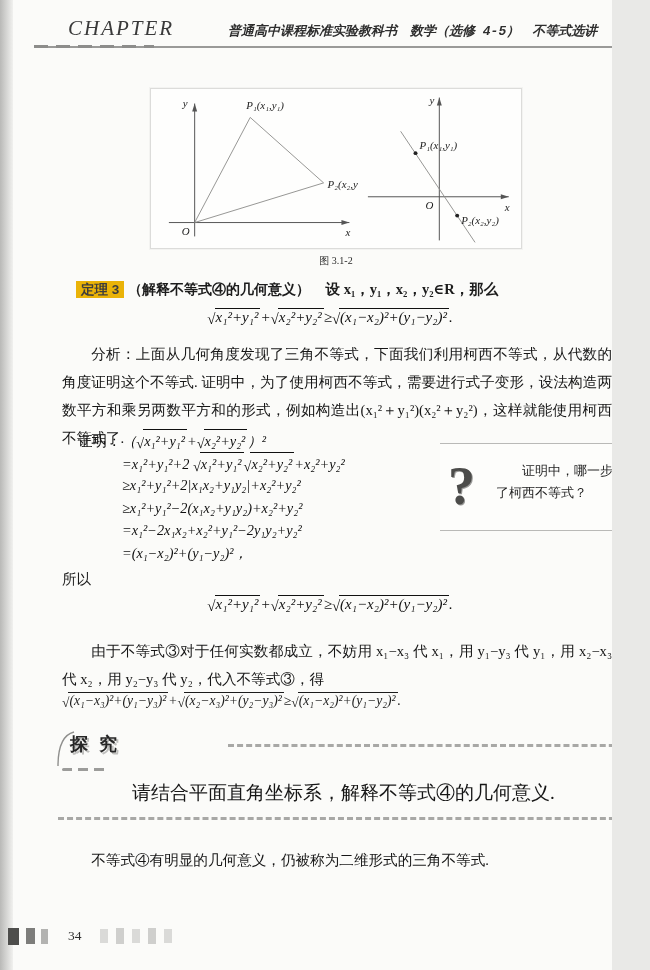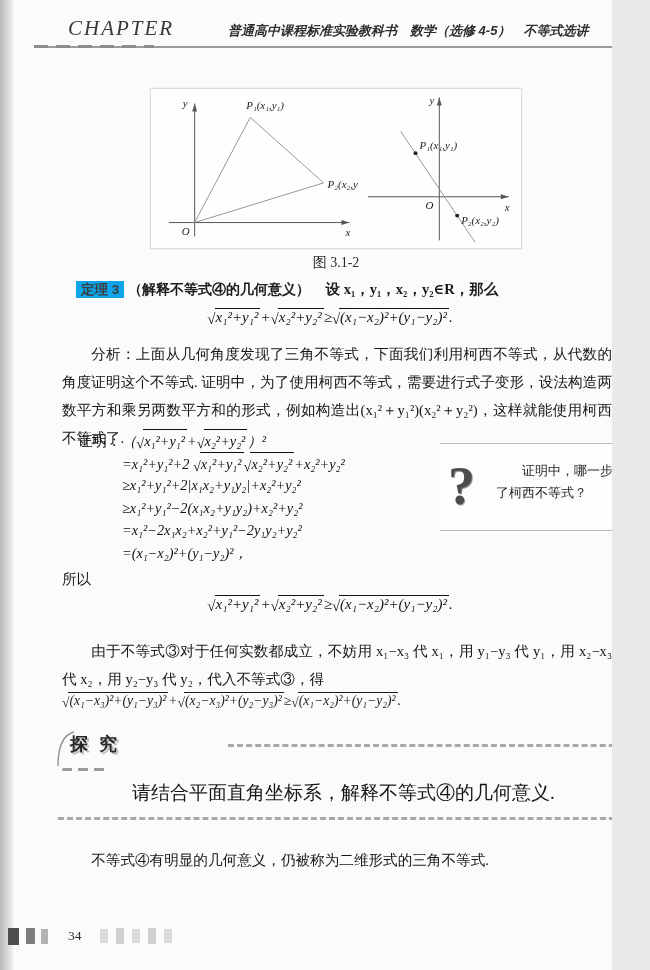--- a/index.html
+++ b/index.html
@@ -11,7 +11,7 @@
   .chapter{position:absolute;left:68px;top:16px;font-style:italic;font-size:21px;
     letter-spacing:2px;color:#3a3a3a;font-family:"Liberation Serif",serif;}
   .book-title{position:absolute;left:228px;top:22px;font-size:13px;font-weight:bold;
-    font-style:italic;color:#2e2e2e;font-family:Liberation Sans, sans-serif;}
+    font-style:italic;color:#2e2e2e;font-family:Liberation Mono, monospace;}
   .header-rule{position:absolute;left:34px;top:46px;width:608px;height:2px;background:#9a9a98;}
   .header-rule-dashes{position:absolute;left:34px;top:45px;width:120px;height:3px;
     background:repeating-linear-gradient(to right,#8d8d8b 0 14px,transparent 14px 22px);}

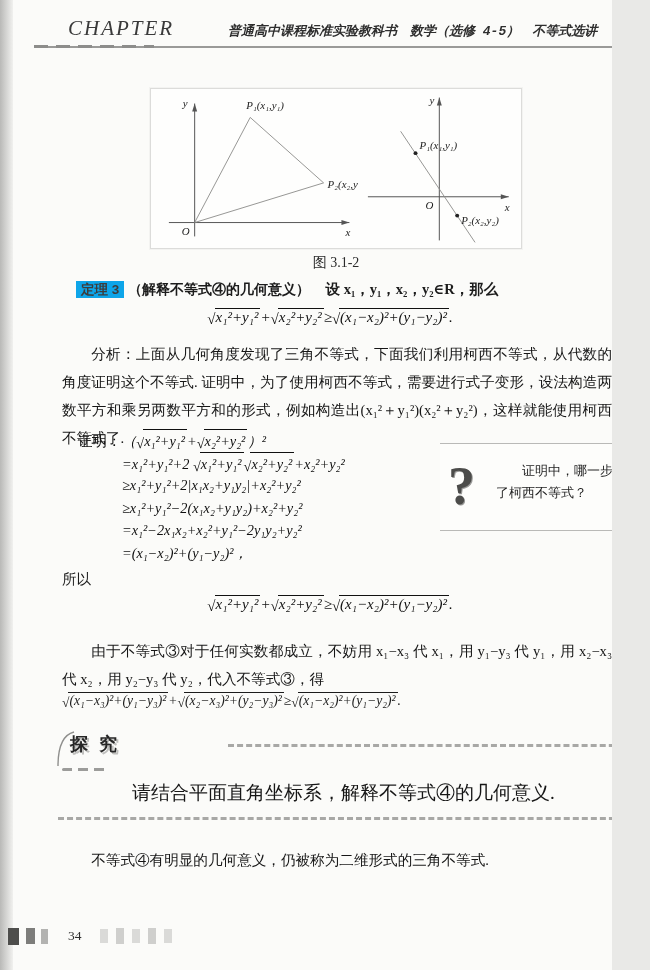--- a/index.html
+++ b/index.html
@@ -20,7 +20,7 @@
     background:#fefefd;border:1px solid #dcdcda;box-shadow:0 0 0 1px #f3f3f1;
     display:flex;justify-content:space-between;padding:2px 4px;box-sizing:border-box;}
   .fig-caption{position:absolute;left:150px;top:254px;width:372px;text-align:center;
-    font-size:14px;color:#2a2a2a;}
+    font-size:10px;color:#2a2a2a;}
   .fig-label{font-style:italic;font-size:11px;fill:#1d1d1d;font-family:"Liberation Serif",serif;}
   .axis{stroke:#555;stroke-width:1;}
   .tri{stroke:#8a8a88;stroke-width:0.9;fill:none;}

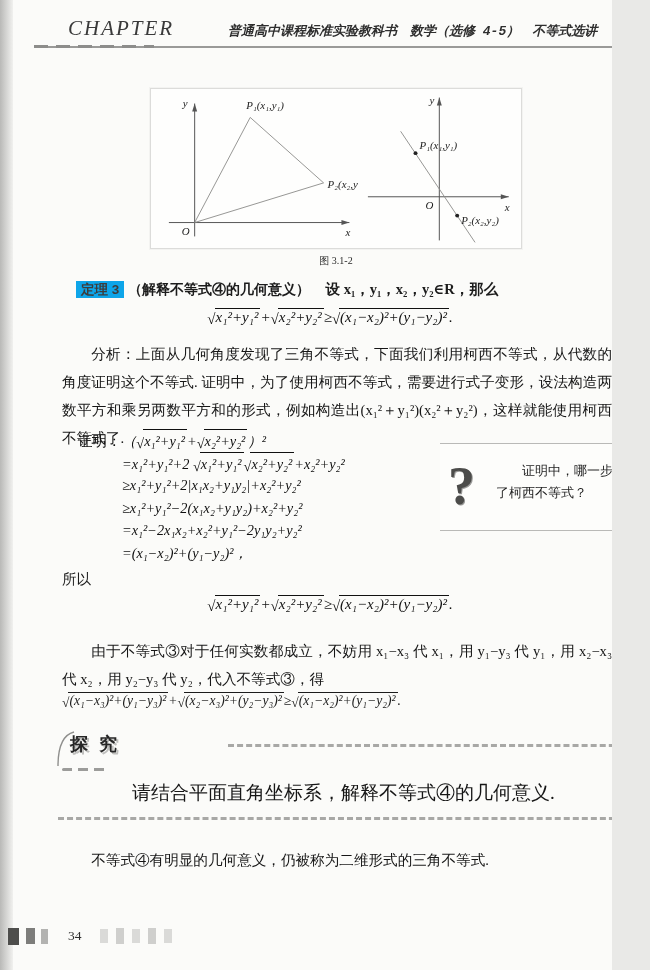--- a/index.html
+++ b/index.html
@@ -26,7 +26,7 @@
   .tri{stroke:#8a8a88;stroke-width:0.9;fill:none;}
   
   .theorem-line{position:absolute;left:76px;top:280px;right:30px;font-size:14.5px;}
-  .theorem-chip{background:#0ea5e9;color:#3c3c3c;font-weight:bold;padding:1px 5px;
+  .theorem-chip{background:#eab308;color:#3c3c3c;font-weight:bold;padding:1px 5px;
     font-family:"Liberation Sans",sans-serif;font-size:13.5px;}
   .theorem-name{font-weight:bold;font-family:"Liberation Sans",sans-serif;font-size:14px;}
   .theorem-set{font-weight:bold;font-size:14.5px;margin-left:12px;margin-top:36px;}

